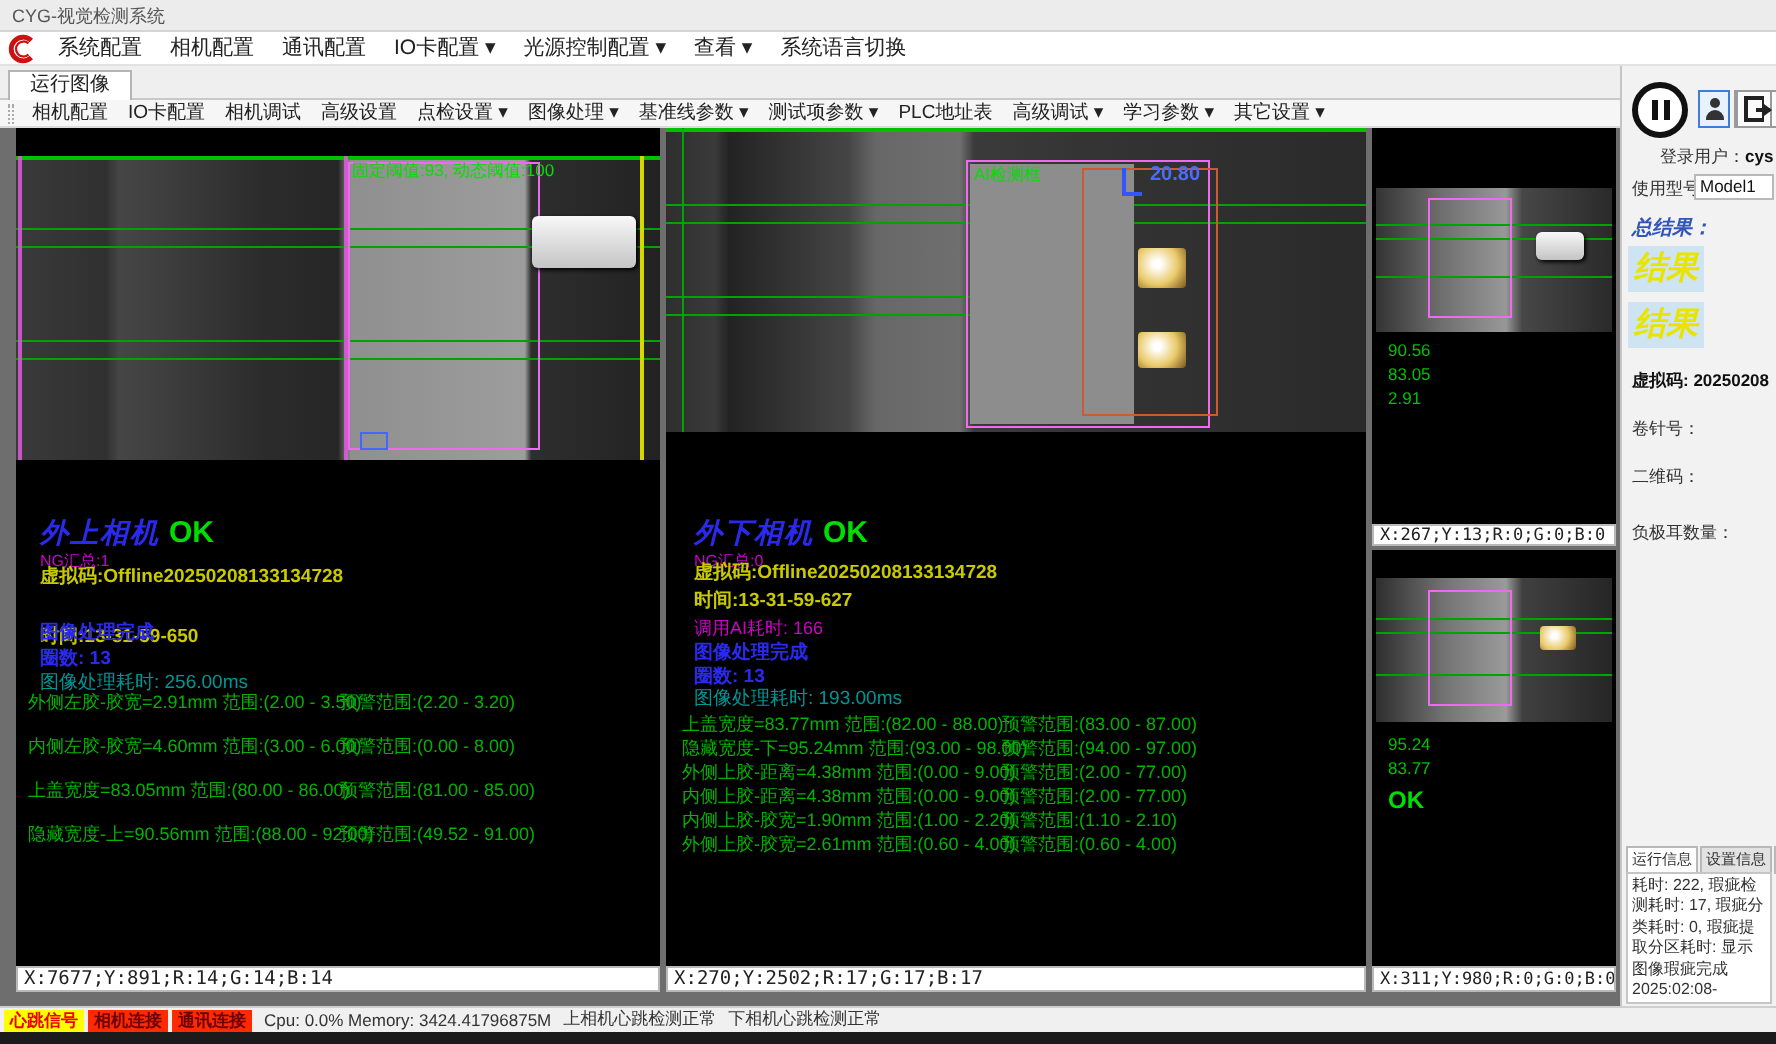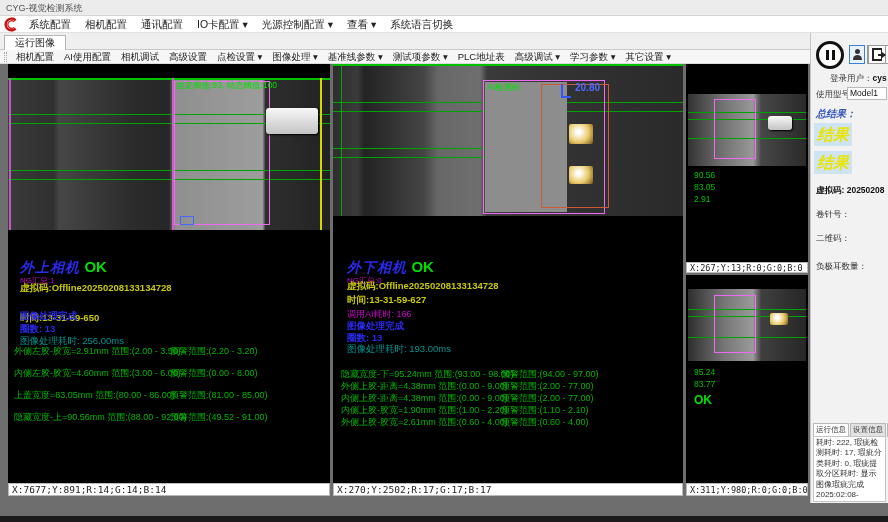--- a/index.html
+++ b/index.html
@@ -126,7 +126,7 @@
   <div class="abs toolbar">
     <span class="grip"></span>
     <span class="tool-item">相机配置</span>
-    <span class="tool-item">AI使用配置</span>
+    <span class="tool-item">IO卡配置</span>
     <span class="tool-item">相机调试</span>
     <span class="tool-item">高级设置</span>
     <span class="tool-item">点检设置 ▾</span>

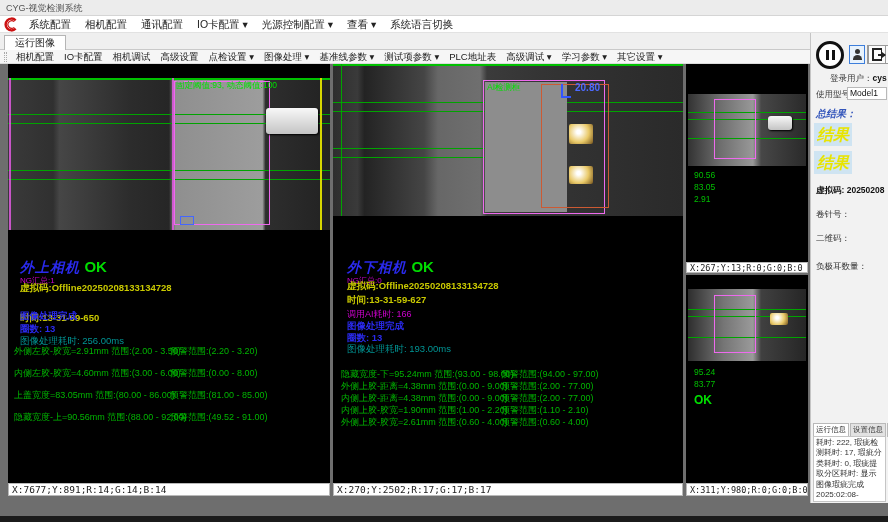--- a/index.html
+++ b/index.html
@@ -217,6 +217,10 @@
     <div class="b-line" style="left:14px;top:268px;">圈数: 13</div>
     <div class="t-line" style="left:14px;top:279px;">图像处理耗时: 193.00ms</div>
 
+    <div class="m-row" style="top:292px;">
+      <span class="m-text" style="left:8px;">上盖宽度=83.77mm 范围:(82.00 - 88.00)</span>
+      <span class="m-warn" style="left:168px;">预警范围:(83.00 - 87.00)</span>
+    </div>
     <div class="m-row" style="top:304px;">
       <span class="m-text" style="left:8px;">隐藏宽度-下=95.24mm 范围:(93.00 - 98.00)</span>
       <span class="m-warn" style="left:168px;">预警范围:(94.00 - 97.00)</span>

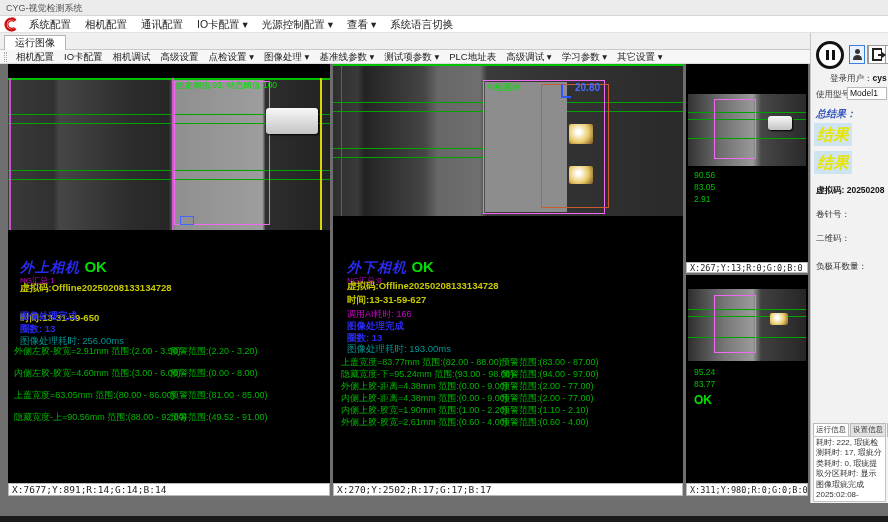--- a/index.html
+++ b/index.html
@@ -323,6 +323,14 @@
     <div class="log-area">耗时: 222, 瑕疵检测耗时: 17, 瑕疵分类耗时: 0, 瑕疵提取分区耗时: 显示图像瑕疵完成 2025:02:08-13:31:59:650—cys—外上相机—图像处理耗时: 256.00ms</div>
   </div>
 
+  <div class="abs statusbar">
+    <span class="badge badge-hb">心跳信号</span>
+    <span class="badge badge-red">相机连接</span>
+    <span class="badge badge-red">通讯连接</span>
+    <span class="sb-text">Cpu: 0.0% Memory: 3424.41796875M</span>
+    <span class="sb-text">上相机心跳检测正常</span>
+    <span class="sb-text">下相机心跳检测正常</span>
+  </div>
   <div class="abs footer"></div>
 
 </div>

